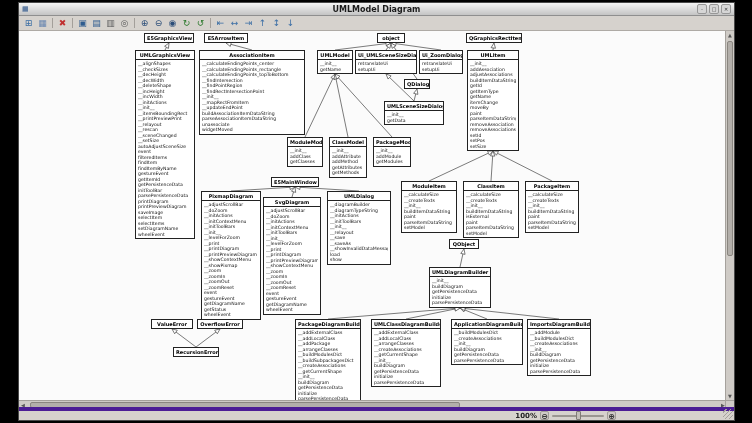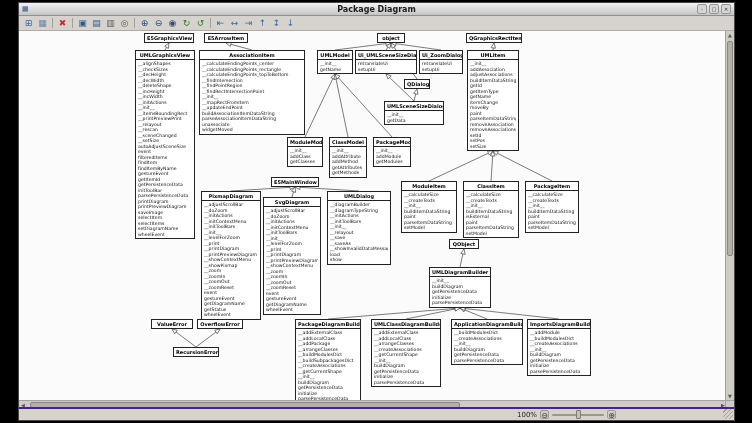--- a/index.html
+++ b/index.html
@@ -51,7 +51,7 @@
 
   <div class="titlebar">
     <span class="win-icon">▦</span>
-    <span class="title">Package Diagram</span>
+    <span class="title">UMLModel Diagram</span>
     <span class="tb-buttons">
       <span class="tb-btn">–</span>
       <span class="tb-btn">□</span>

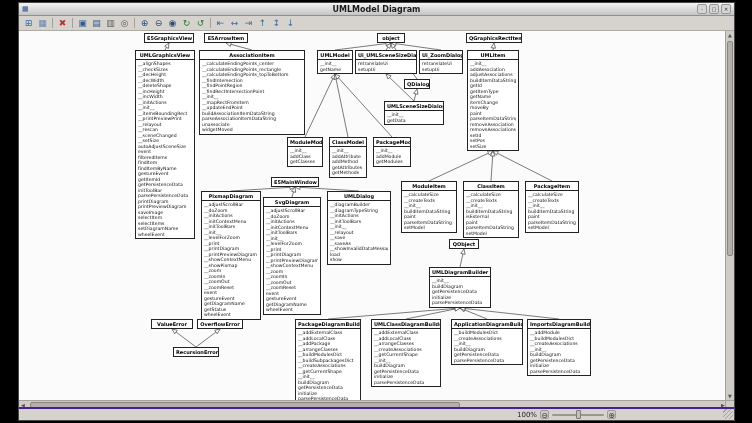--- a/index.html
+++ b/index.html
@@ -35,7 +35,7 @@
   .v-thumb{position:absolute;left:1px;width:6px;top:10px;height:215px;background:#b3afaa;border:1px solid #8a8680;border-radius:2px;box-sizing:border-box;}
   .h-thumb{position:absolute;top:1px;height:6px;left:11px;width:430px;background:#b3afaa;border:1px solid #8a8680;border-radius:2px;box-sizing:border-box;}
   
-  .statusbar{position:absolute;left:0;bottom:0;width:100%;height:13px;background:#d6d2cd;border-top:2px solid #4c1d95;box-sizing:border-box;display:flex;align-items:center;}
+  .statusbar{position:absolute;left:0;bottom:0;width:100%;height:13px;background:#d6d2cd;border-top:4px solid #4c1d95;box-sizing:border-box;display:flex;align-items:center;font-weight:bold;}
   .zoomwidget{position:absolute;right:118px;display:flex;align-items:center;gap:3px;height:100%;}
   .zoom-value{font-size:7px;color:#222;}
   .zbtn{font-size:8px;line-height:9px;width:9px;height:9px;text-align:center;color:#333;border:1px solid #a09c97;border-radius:2px;background:#cfcbc6;box-sizing:border-box;}

